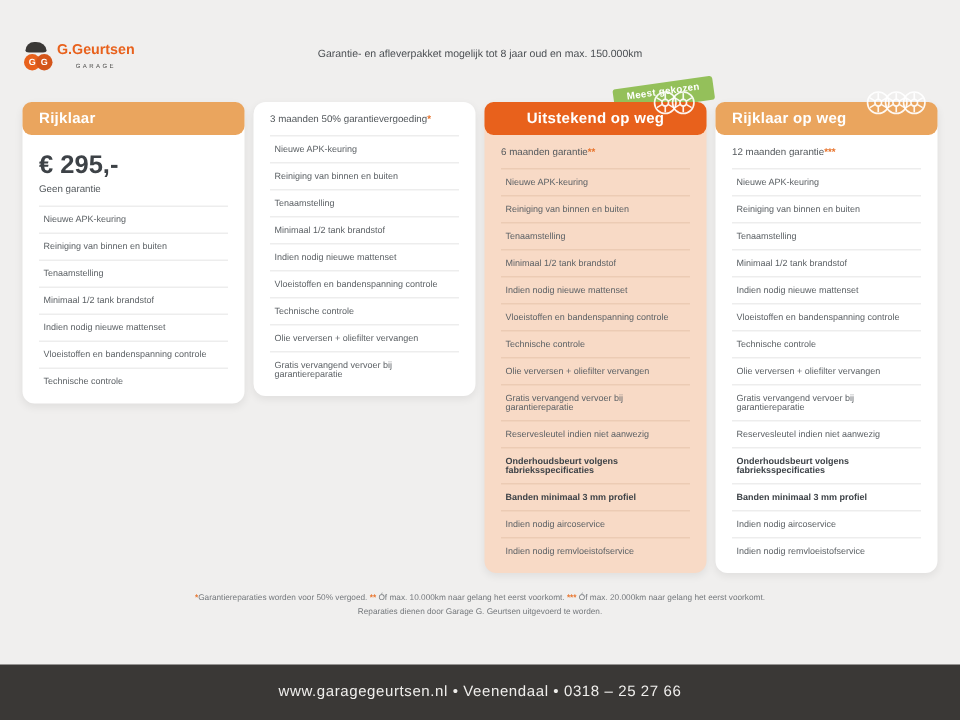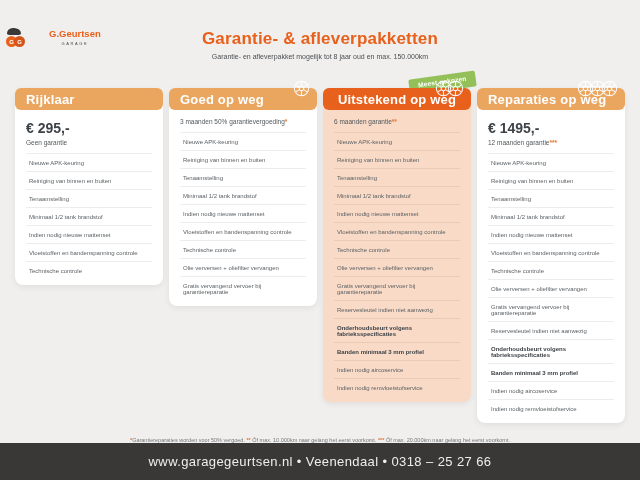--- a/index.html
+++ b/index.html
@@ -12,7 +12,7 @@
   .page-subtitle{margin:4px 0 0;font-size:7px;color:#4b4f53;}
 
   
-  .brand{position:absolute;left:6px;top:28px;display:flex;align-items:center;gap:21px;}
+  .brand{position:absolute;left:16px;top:28px;display:flex;align-items:center;gap:0;}
   .brand-logo{position:relative;width:22px;height:19px;}
   .car-shape{position:absolute;top:0;left:1px;width:14px;height:7px;background:#3a3836;
              border-radius:50% 60% 20% 20% / 95% 95% 25% 25%;}

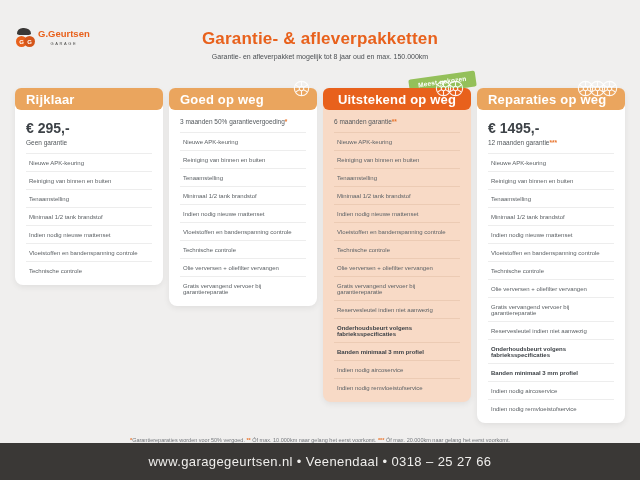--- a/index.html
+++ b/index.html
@@ -71,7 +71,6 @@
         <div class="brand-tagline">GARAGE</div>
       </div>
     </div>
-    <h1 class="page-title">Garantie- &amp; afleverpakketten</h1>
     <p class="page-subtitle">Garantie- en afleverpakket mogelijk tot 8 jaar oud en max. 150.000km</p>
   </header>
 

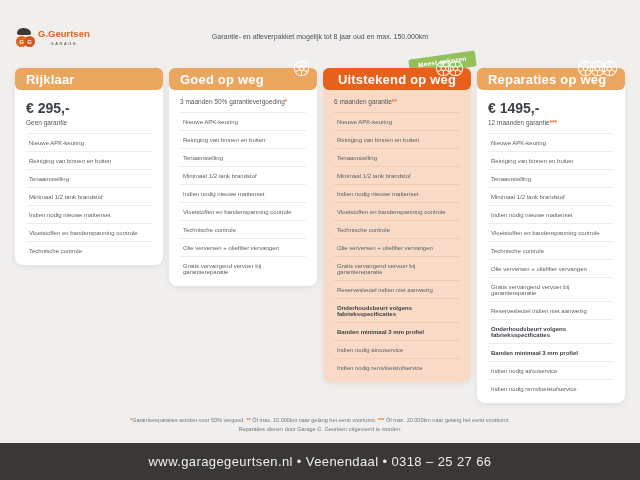--- a/index.html
+++ b/index.html
@@ -31,7 +31,7 @@
   .card-header{position:relative;z-index:1;height:22px;border-radius:6px;background:#eaa55e;
                display:flex;align-items:center;padding:0 11px;box-sizing:border-box;}
   .card.highlight .card-header{background:#e8611c;justify-content:center;}
-  .card-title{color:#fff;font-weight:bold;font-size:13px;letter-spacing:0.2px;}
+  .card-title{color:#fff;font-weight:bold;font-size:10px;letter-spacing:0.2px;}
   .wheels{position:absolute;top:-8px;right:7px;display:flex;z-index:2;}
   .wheel{width:17px;height:17px;margin-left:-5px;}
   .ribbon{position:absolute;top:-13px;right:-5px;z-index:0;background:#94c05a;color:#fff;

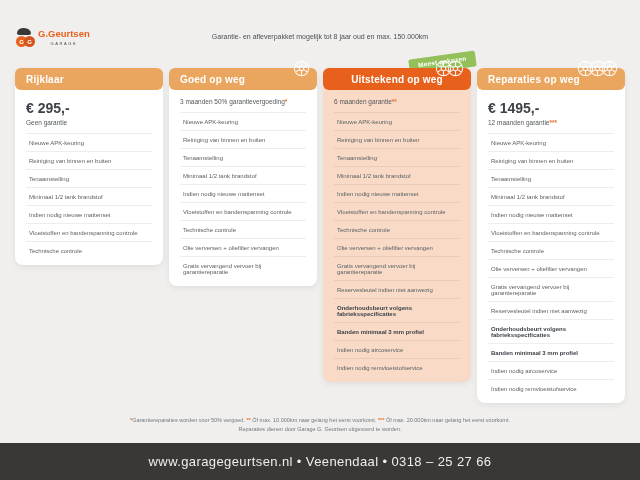--- a/index.html
+++ b/index.html
@@ -98,23 +98,6 @@
 
   <section class="card">
 
-    <div class="card-header">
-      <span class="card-title">Goed op weg</span>
-      <span class="wheels">
-            <svg class="wheel" viewBox="0 0 20 20">
-              <g stroke="#ffffff" stroke-width="1.3" fill="none" opacity="0.92">
-                <circle cx="10" cy="10" r="8.4"></circle>
-                <circle cx="10" cy="10" r="2.6"></circle>
-                <line x1="12.3" y1="11.3" x2="16.6" y2="13.8"></line>
-                <line x1="10.0" y1="12.6" x2="10.0" y2="17.6"></line>
-                <line x1="7.7" y1="11.3" x2="3.4" y2="13.8"></line>
-                <line x1="7.7" y1="8.7" x2="3.4" y2="6.2"></line>
-                <line x1="10.0" y1="7.4" x2="10.0" y2="2.4"></line>
-                <line x1="12.3" y1="8.7" x2="16.6" y2="6.2"></line>
-              </g>
-            </svg>
-          </span>
-    </div>
     <div class="card-body">
       <div class="price-sub"><span class="sub-text">3 maanden 50% garantievergoeding</span><span class="sub-mark">*</span></div>
       <ul class="features">

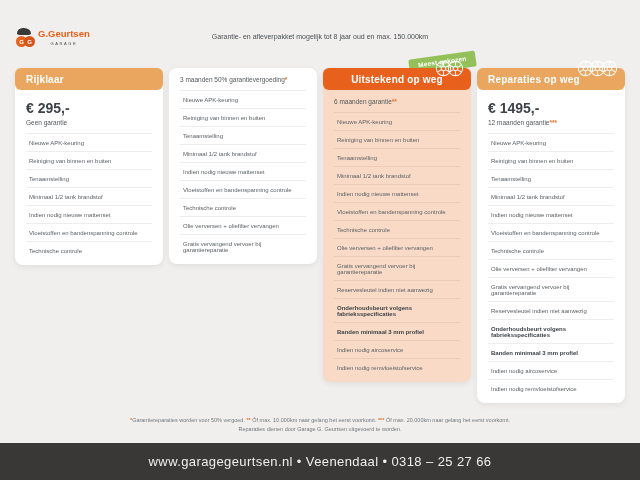--- a/index.html
+++ b/index.html
@@ -169,7 +169,7 @@
   <section class="card">
 
     <div class="card-header">
-      <span class="card-title">Reparaties op weg</span>
+      <span class="card-title">Rijklaar op weg</span>
       <span class="wheels">
             <svg class="wheel" viewBox="0 0 20 20">
               <g stroke="#ffffff" stroke-width="1.3" fill="none" opacity="0.92">

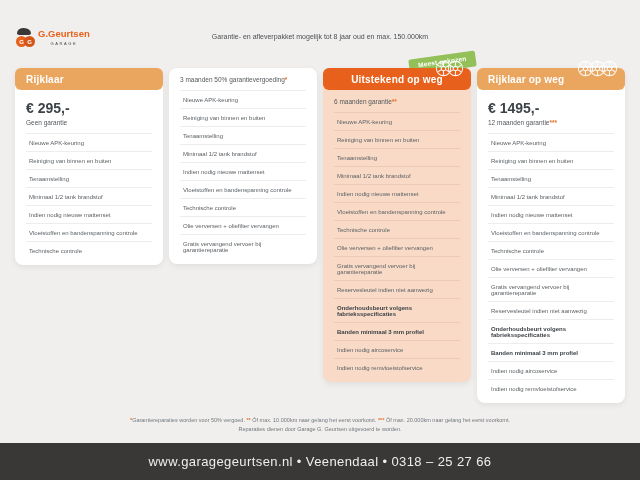--- a/index.html
+++ b/index.html
@@ -38,7 +38,7 @@
           font-size:6.5px;font-weight:bold;padding:3px 9px 6px;transform:rotate(-8deg);
           border-radius:2px;letter-spacing:0.2px;}
   .card-body{padding:8px 11px 6px;}
-  .price{font-size:14px;font-weight:bold;color:#3d4247;margin:2px 0 3px;}
+  .price{font-size:17px;font-weight:bold;color:#3d4247;margin:2px 0 3px;}
   .price-sub{font-size:6.5px;color:#53585c;margin-bottom:7px;}
   .sub-mark{color:#e8752e;font-weight:bold;}
   .features{list-style:none;margin:0;padding:0;}

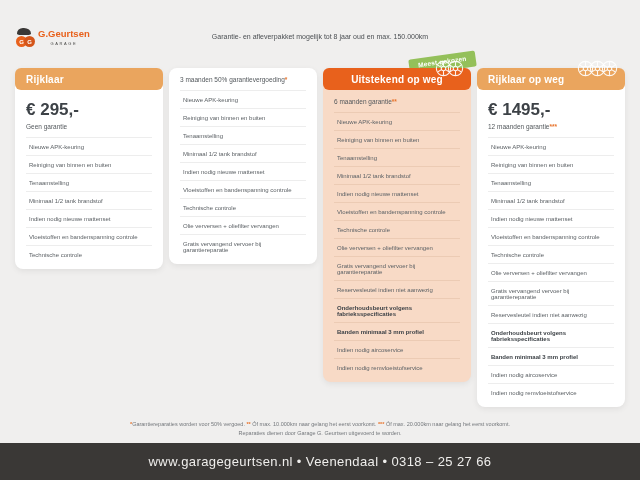--- a/index.html
+++ b/index.html
@@ -210,7 +210,6 @@
           </span>
     </div>
     <div class="card-body">
-      <div class="price">€ 1495,-</div>
       <div class="price-sub"><span class="sub-text">12 maanden garantie</span><span class="sub-mark">***</span></div>
       <ul class="features">
             <li>Nieuwe APK-keuring</li>

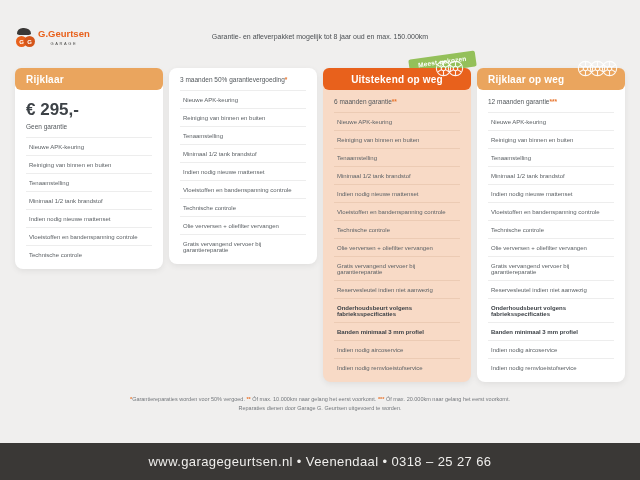--- a/index.html
+++ b/index.html
@@ -53,7 +53,7 @@
   
   .footer-bar{position:absolute;bottom:0;left:0;right:0;height:37px;background:#3a3836;
               display:flex;align-items:center;justify-content:center;}
-  .footer-text{color:#efeeec;font-size:13px;letter-spacing:0.4px;}
+  .footer-text{color:#efeeec;font-size:10px;letter-spacing:0.4px;}
 </style>
 </head>
 <body>

